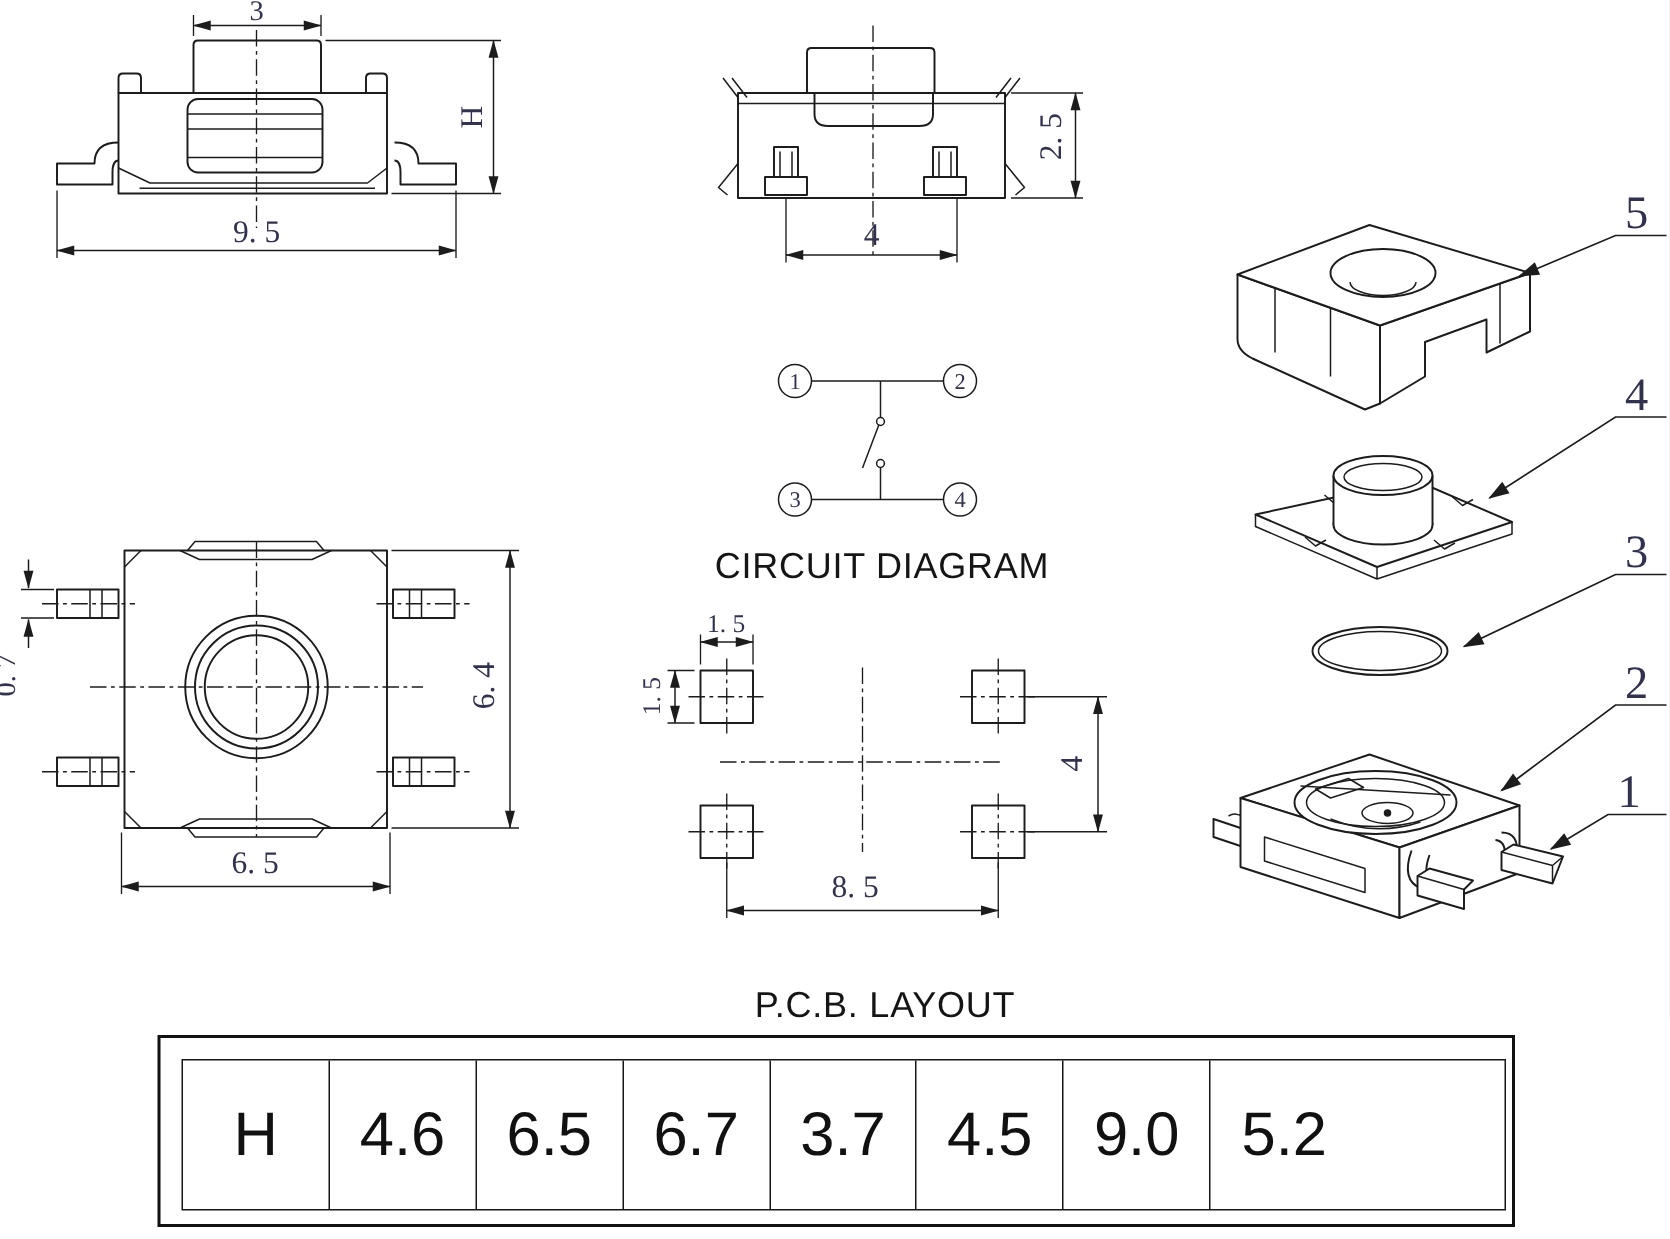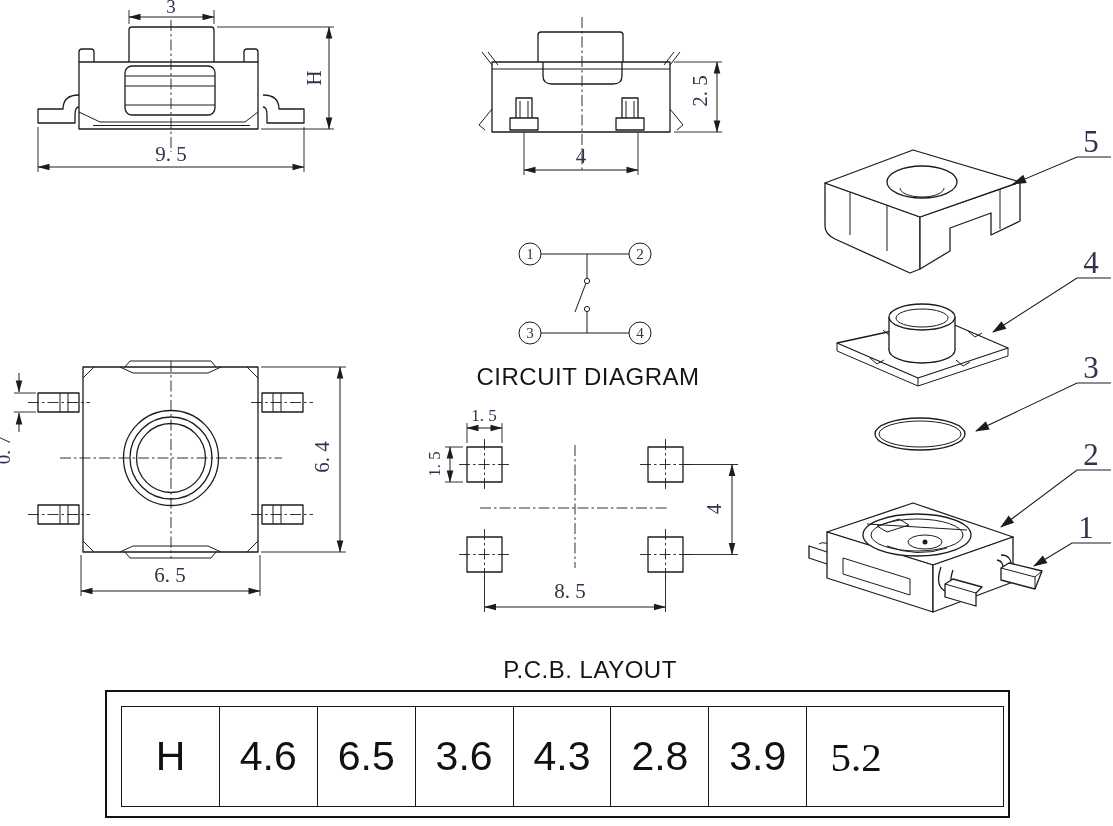--- a/index.html
+++ b/index.html
@@ -294,7 +294,7 @@
       <div class="hcell">H</div>
       <div class="hcell">4.6</div>
       <div class="hcell">6.5</div>
-      <div class="hcell">3.6</div>
+      <div class="hcell">6.7</div>
       <div class="hcell">4.3</div>
       <div class="hcell">2.8</div>
       <div class="hcell">3.9</div>

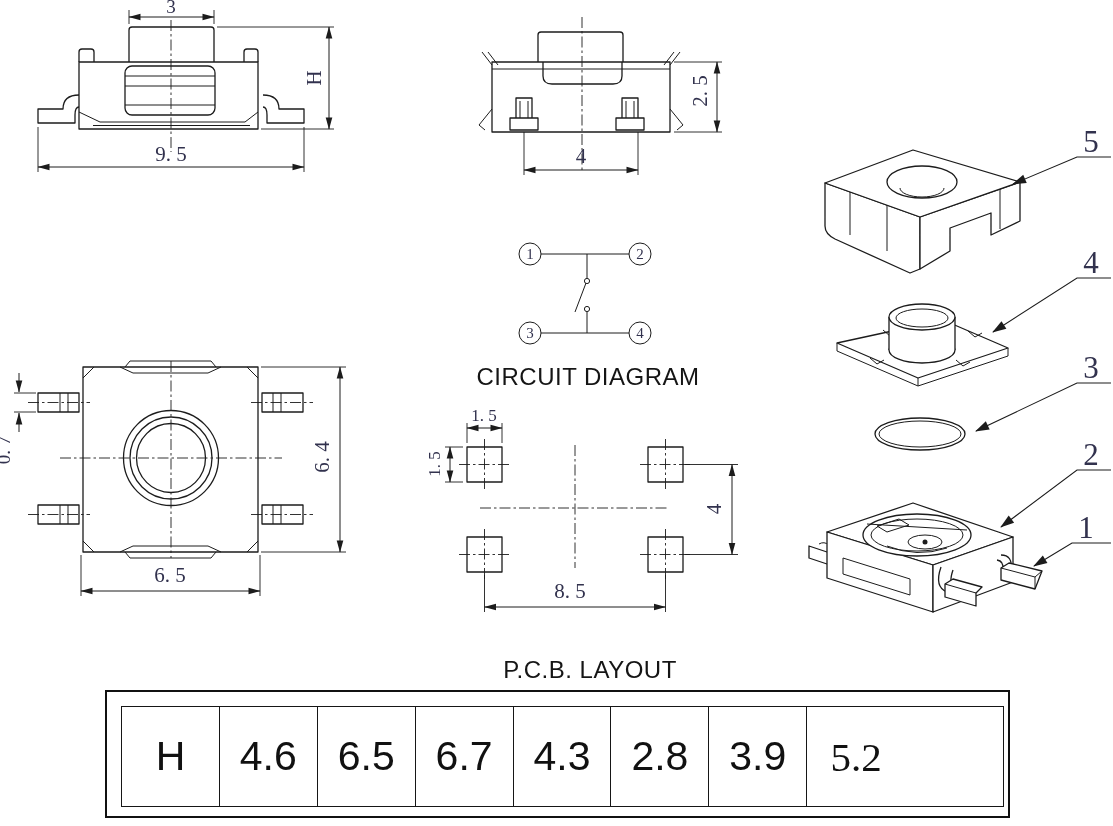--- a/index.html
+++ b/index.html
@@ -295,7 +295,7 @@
       <div class="hcell">4.6</div>
       <div class="hcell">6.5</div>
       <div class="hcell">6.7</div>
-      <div class="hcell">4.3</div>
+      <div class="hcell">3.7</div>
       <div class="hcell">2.8</div>
       <div class="hcell">3.9</div>
       <div class="hcell">5.2</div>

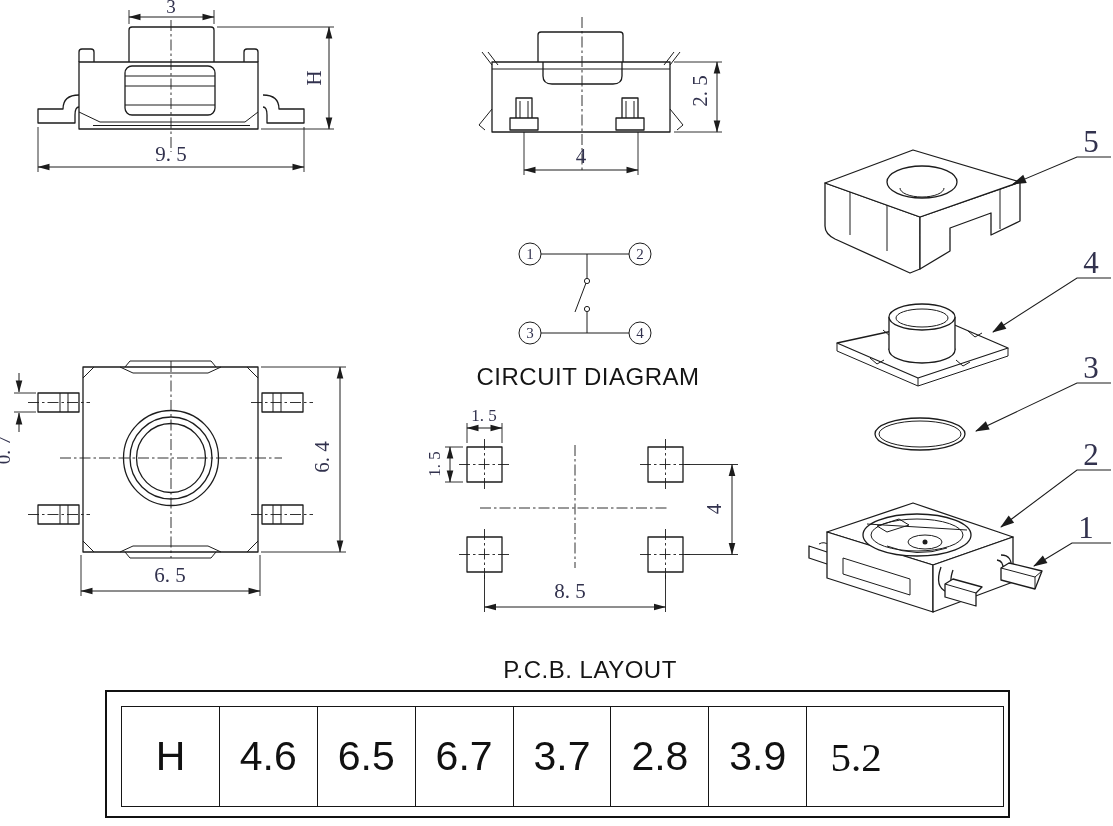--- a/index.html
+++ b/index.html
@@ -296,7 +296,7 @@
       <div class="hcell">6.5</div>
       <div class="hcell">6.7</div>
       <div class="hcell">3.7</div>
-      <div class="hcell">2.8</div>
+      <div class="hcell">4.5</div>
       <div class="hcell">3.9</div>
       <div class="hcell">5.2</div>
     </div>

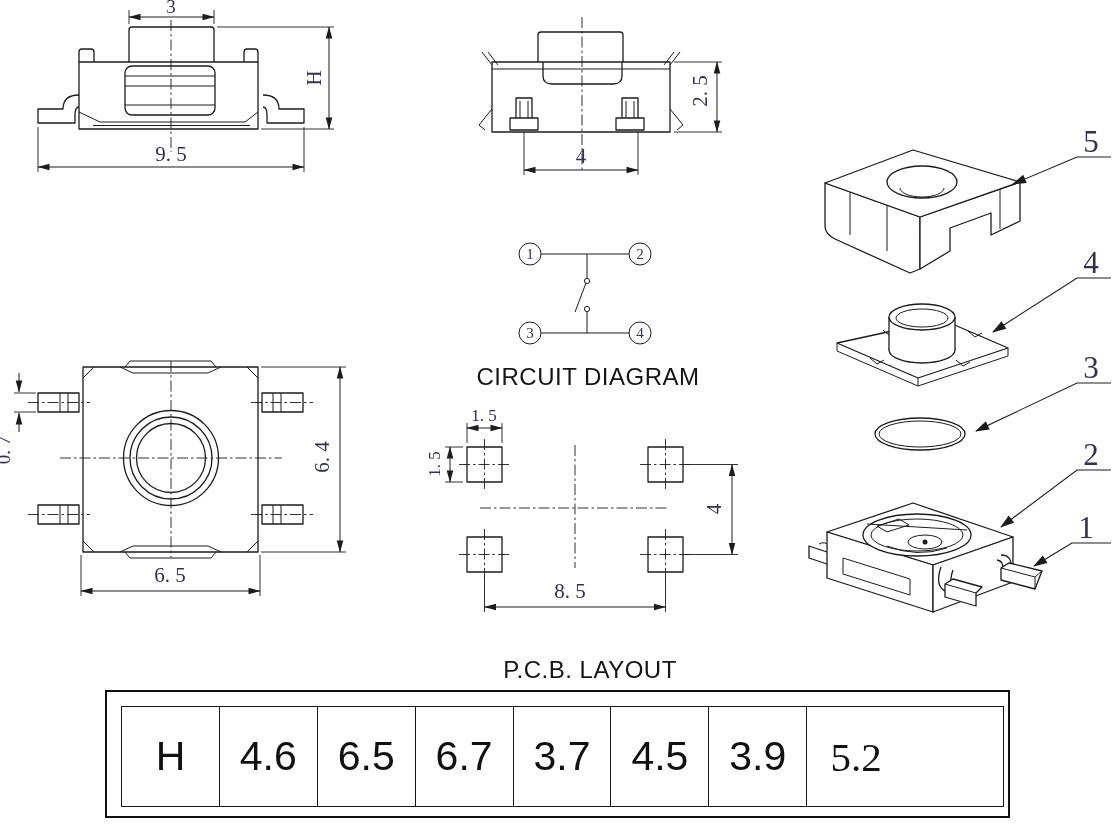--- a/index.html
+++ b/index.html
@@ -297,7 +297,7 @@
       <div class="hcell">6.7</div>
       <div class="hcell">3.7</div>
       <div class="hcell">4.5</div>
-      <div class="hcell">3.9</div>
+      <div class="hcell">9.0</div>
       <div class="hcell">5.2</div>
     </div>
   </div>

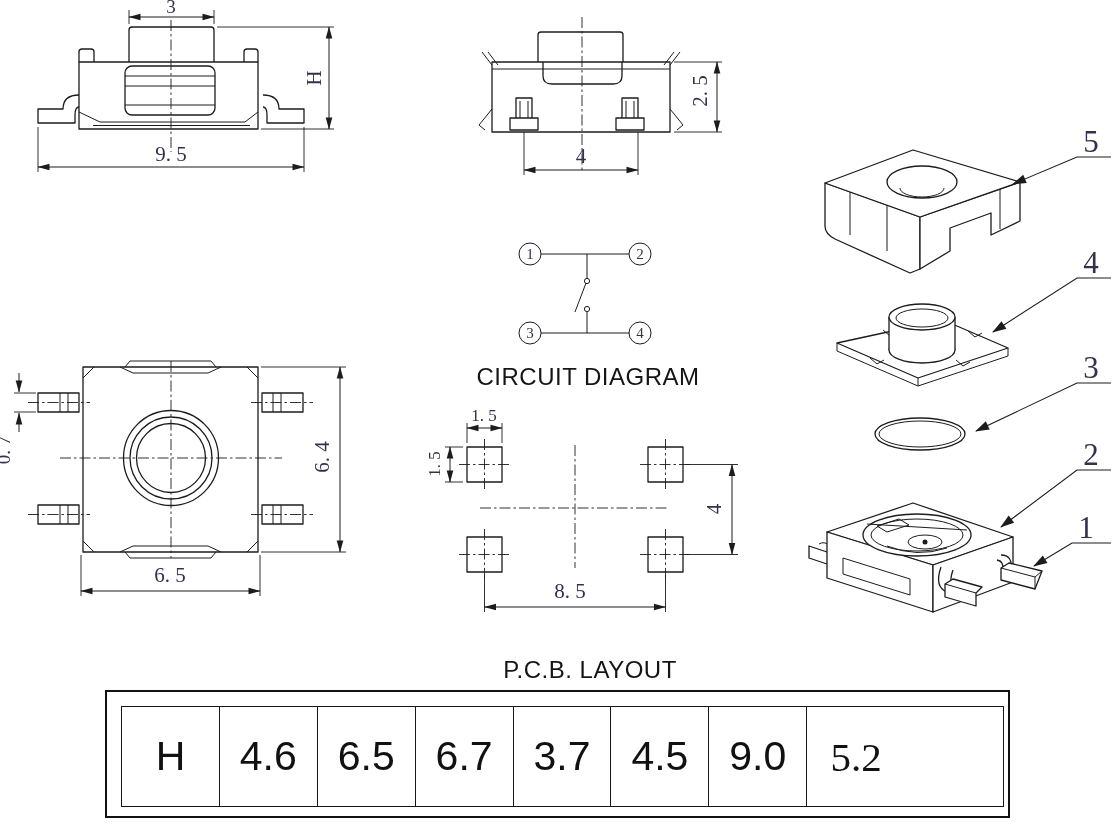--- a/index.html
+++ b/index.html
@@ -43,7 +43,7 @@
     border-right:1.5px solid #161616;
     font-family:"Liberation Sans",sans-serif;font-size:41px;color:#111;
   }
-  .hcell:last-child{border-right:none;font-family:Liberation Serif, serif;}
+  .hcell:last-child{border-right:none;}
 </style>
 </head>
 <body>

